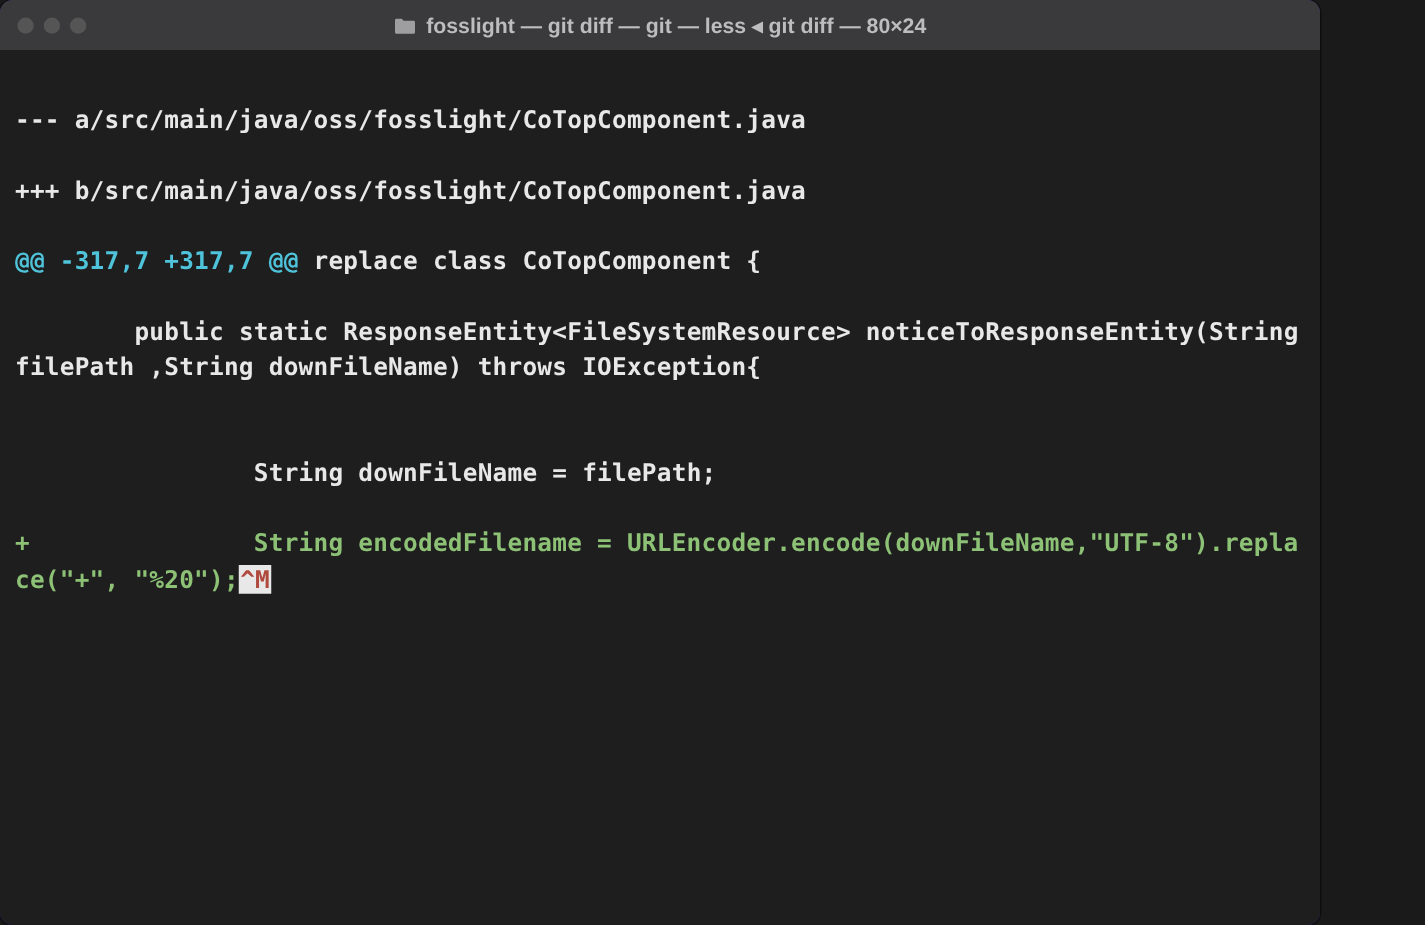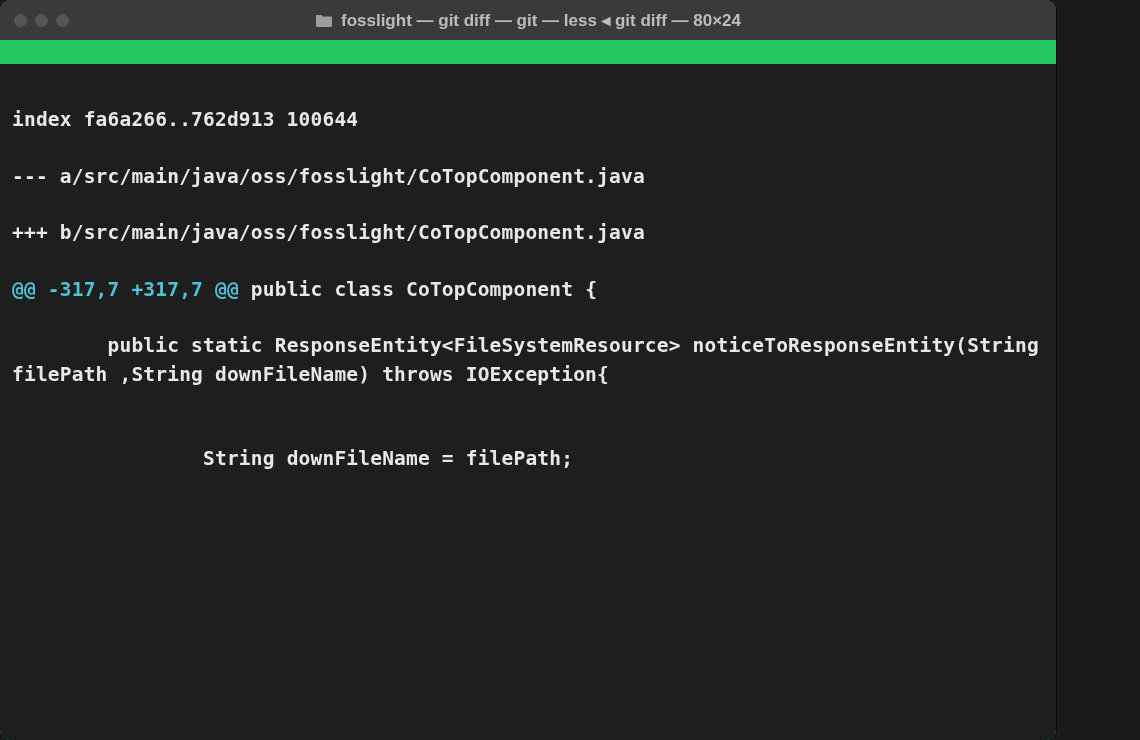--- a/index.html
+++ b/index.html
@@ -13,13 +13,12 @@
   .window {
     width: 1056px;
     height: 740px;
-    background: #22c55e;
+    background: #4c1d95;
     border-radius: 10px;
     overflow: hidden;
     display: flex;
     flex-direction: column;
     box-shadow: 0 0 0 1px rgba(0,0,0,.5);
-    gap: 24px;
   }
   .titlebar {
     height: 40px;

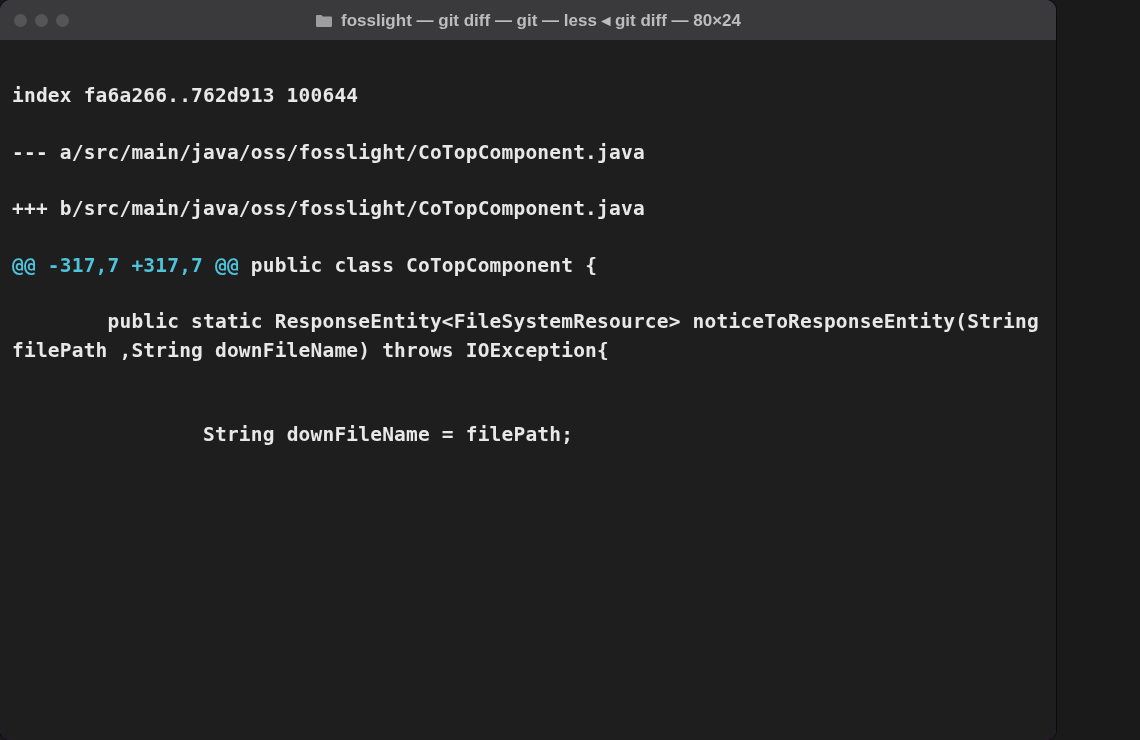--- a/index.html
+++ b/index.html
@@ -101,7 +101,6 @@
   </div>
 
   <div class="terminal">
-<span class="line white">index fa6a266..762d913 100644</span>
 <span class="line white">--- a/src/main/java/oss/fosslight/CoTopComponent.java</span>
 <span class="line white">+++ b/src/main/java/oss/fosslight/CoTopComponent.java</span>
 <span class="line"><span class="cyan">@@ -317,7 +317,7 @@</span><span class="white"> public class CoTopComponent {</span></span>

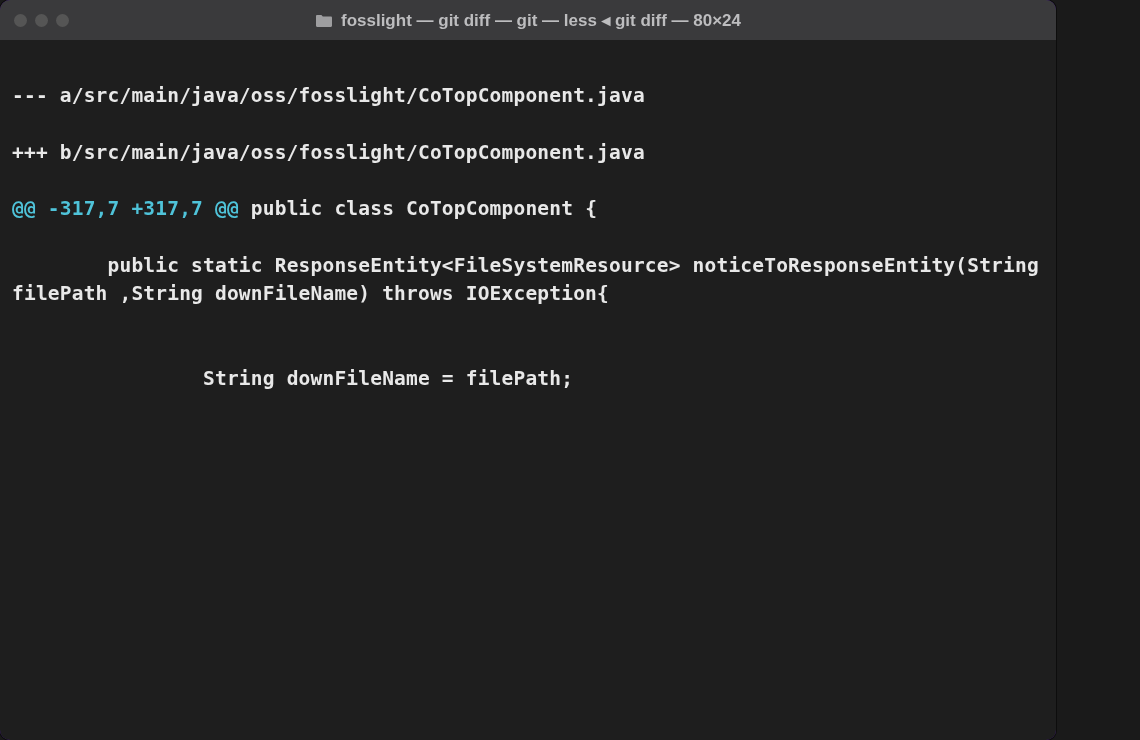--- a/index.html
+++ b/index.html
@@ -103,7 +103,7 @@
   <div class="terminal">
 <span class="line white">--- a/src/main/java/oss/fosslight/CoTopComponent.java</span>
 <span class="line white">+++ b/src/main/java/oss/fosslight/CoTopComponent.java</span>
-<span class="line"><span class="cyan">@@ -317,7 +317,7 @@</span><span class="white"> public class CoTopComponent {</span></span>
+<span class="line"><span class="cyan">@@ -317,7 +317,7 @@</span><span class="white"> replace class CoTopComponent {</span></span>
 <span class="line white">        public static ResponseEntity&lt;FileSystemResource&gt; noticeToResponseEntity(String filePath ,String downFileName) throws IOException{</span>
 <span class="line white"></span>
 <span class="line white">                String downFileName = filePath;</span>

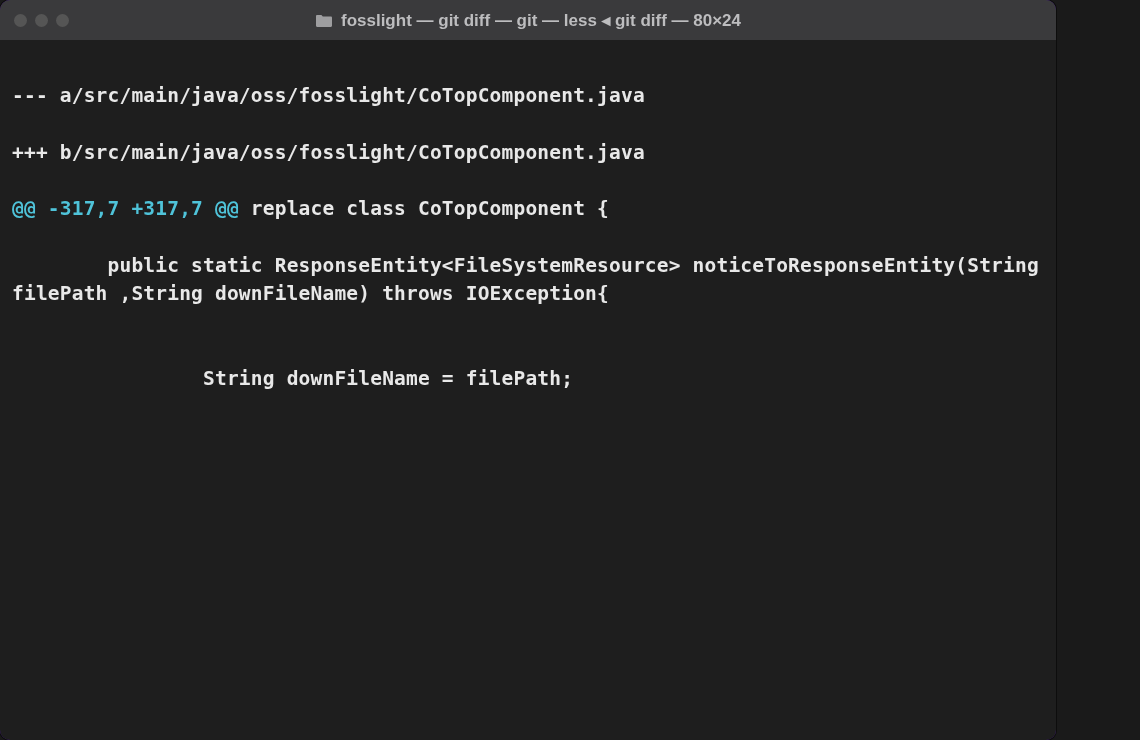--- a/index.html
+++ b/index.html
@@ -107,6 +107,7 @@
 <span class="line white">        public static ResponseEntity&lt;FileSystemResource&gt; noticeToResponseEntity(String filePath ,String downFileName) throws IOException{</span>
 <span class="line white"></span>
 <span class="line white">                String downFileName = filePath;</span>
+<span class="line"><span class="green">+               String encodedFilename = URLEncoder.encode(downFileName,"UTF-8").replace("+", "%20");</span><span class="crmark">^M</span></span>
 <span class="line white"></span>
 
 

